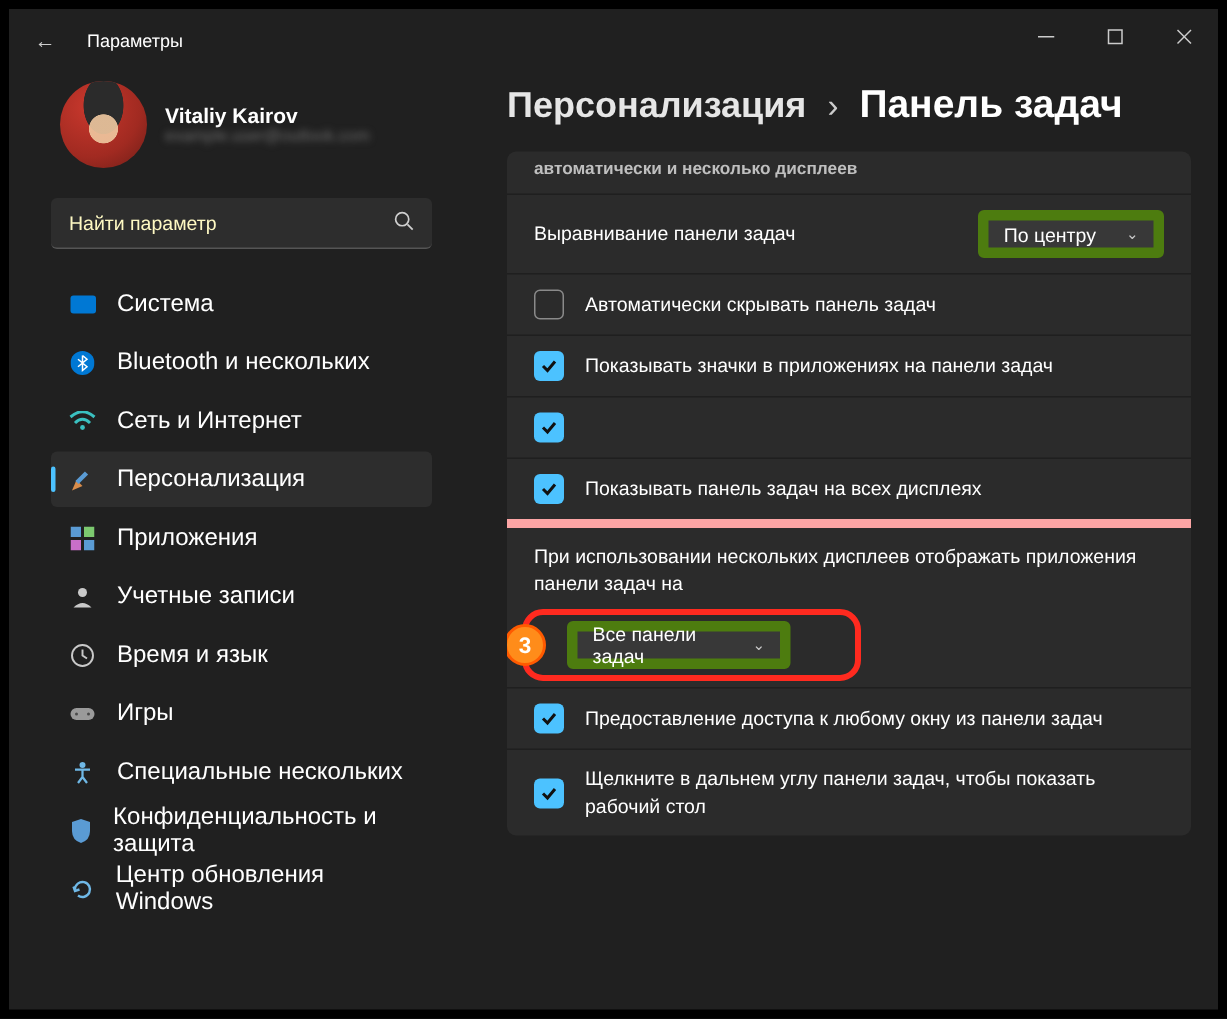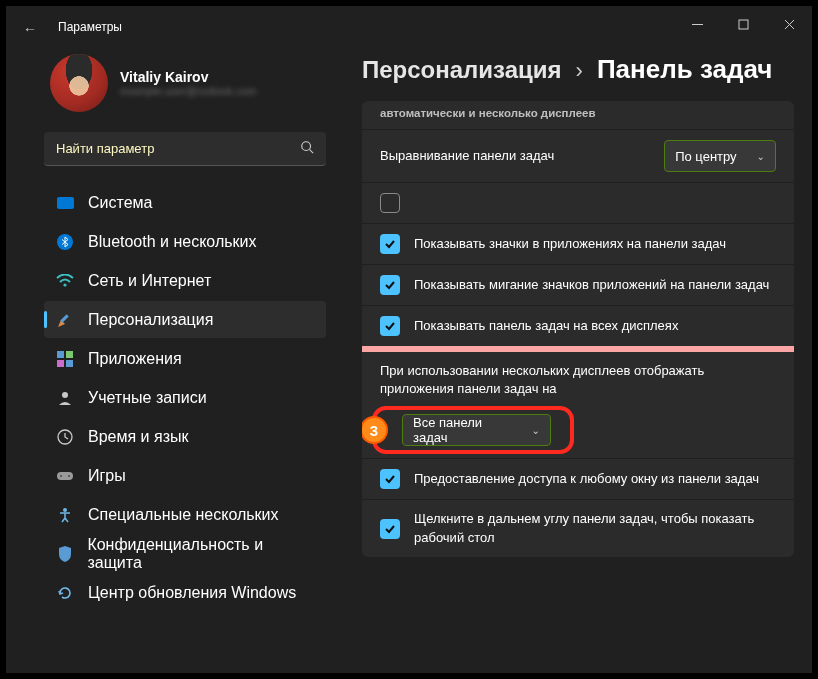--- a/index.html
+++ b/index.html
@@ -16,7 +16,7 @@
 
 .content { display: flex; height: calc(100% - 42px); }
 
-.sidebar { width: 310px; padding: 0 14px; overflow-y: auto; margin-left: 24px; }
+.sidebar { width: 310px; padding: 0 28px; overflow-y: auto; }
 .user { display: flex; align-items: center; gap: 12px; padding: 6px 6px 14px 6px; }
 .avatar { width: 58px; height: 58px; border-radius: 50%; background: radial-gradient(circle at 35% 30%, #c9382d 0%, #a12a21 60%, #6d1d17 100%); position: relative; overflow: hidden; }
 .avatar::after { content: ""; position: absolute; inset: 0; background: radial-gradient(circle at 50% 55%, rgba(240,200,160,0.9) 0 22%, transparent 23%), radial-gradient(ellipse at 50% 28%, #2b2b2b 0 32%, transparent 33%); }

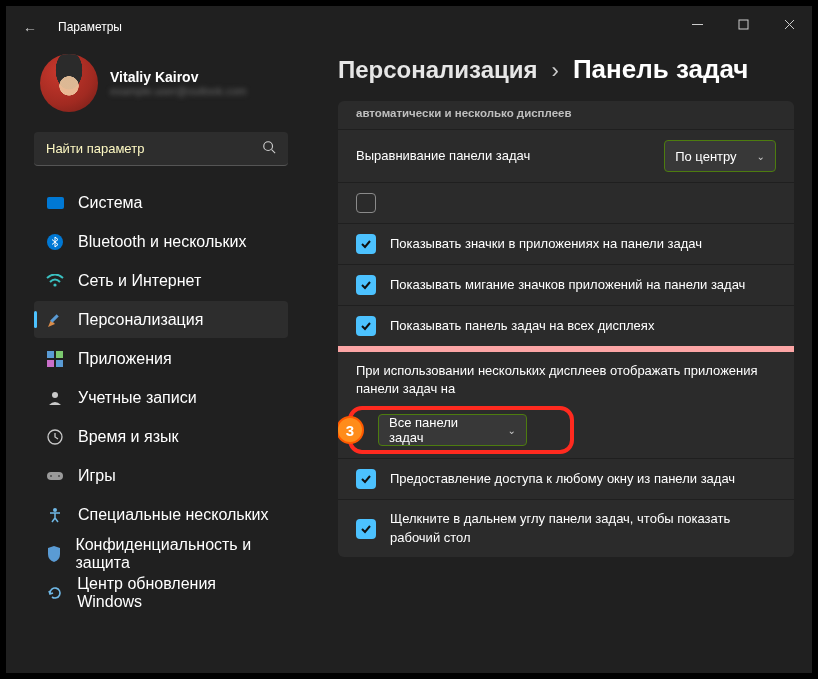--- a/index.html
+++ b/index.html
@@ -50,7 +50,7 @@
 .check.on { background: #4cc2ff; }
 .check.on svg { width: 12px; height: 12px; }
 
-.dropdown { height: 32px; background: #383838; border: 1px solid #4d7c0f; border-radius: 4px; display: flex; align-items: center; padding: 0 10px; gap: 20px; color: #ffffff; font-size: 13px; cursor: pointer; }
+.dropdown { height: 32px; background: #383838; border: 7px solid #4d7c0f; border-radius: 4px; display: flex; align-items: center; padding: 0 10px; gap: 20px; color: #ffffff; font-size: 13px; cursor: pointer; }
 .dropdown .chev { color: #cccccc; font-size: 10px; }
 
 .highlighted { position: relative; padding: 12px 18px; }

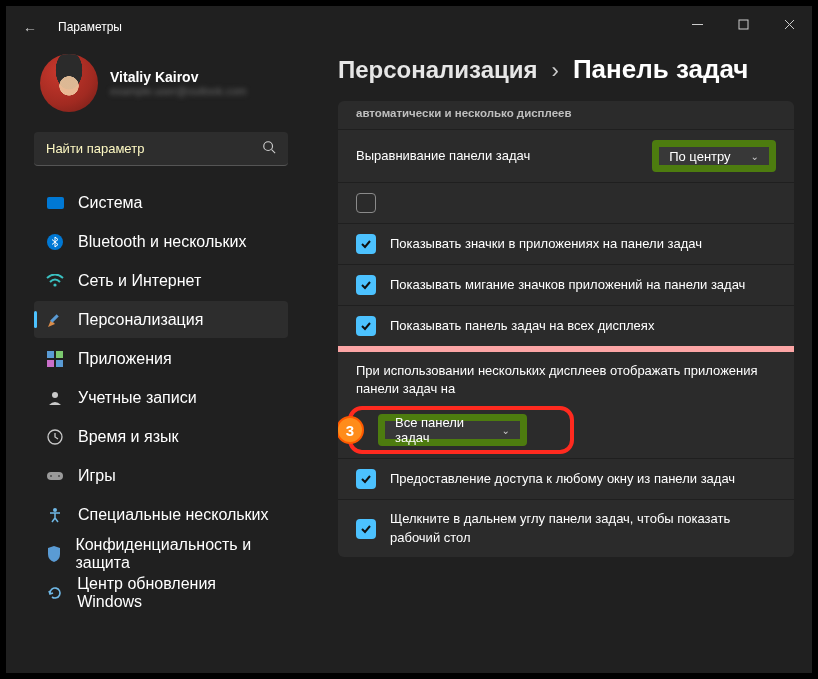--- a/index.html
+++ b/index.html
@@ -229,6 +229,7 @@
 
         <div class="row">
           <span class="check off"></span>
+          <span class="label">Автоматически скрывать панель задач</span>
         </div>
 
         <div class="row">

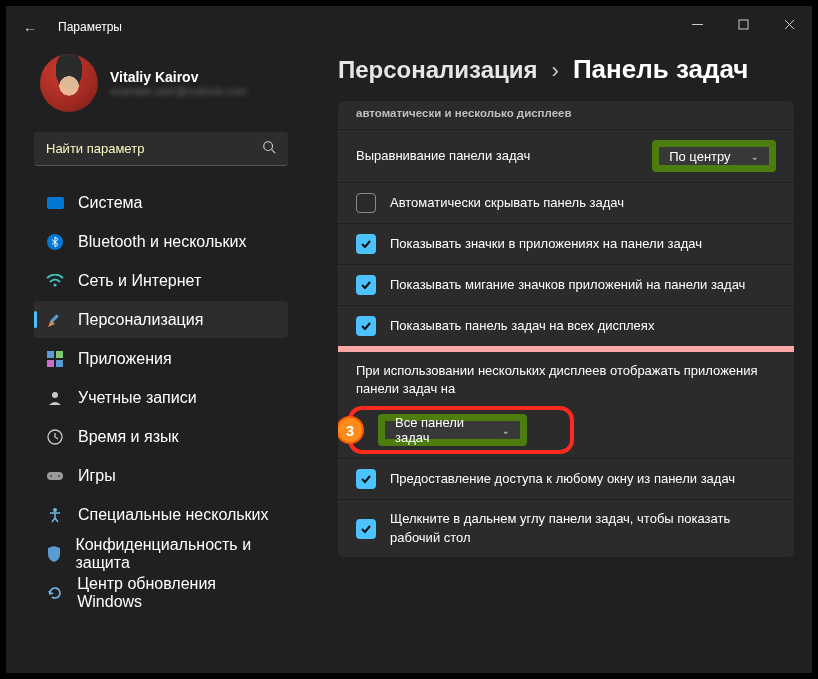--- a/index.html
+++ b/index.html
@@ -247,7 +247,6 @@
                   <path d="M2 6 L5 9 L10 3" fill="none" stroke="#111" stroke-width="2"></path>
                 </svg>
               </span>
-          <span class="label">Показывать мигание значков приложений на панели задач</span>
         </div>
 
         <div class="row">

